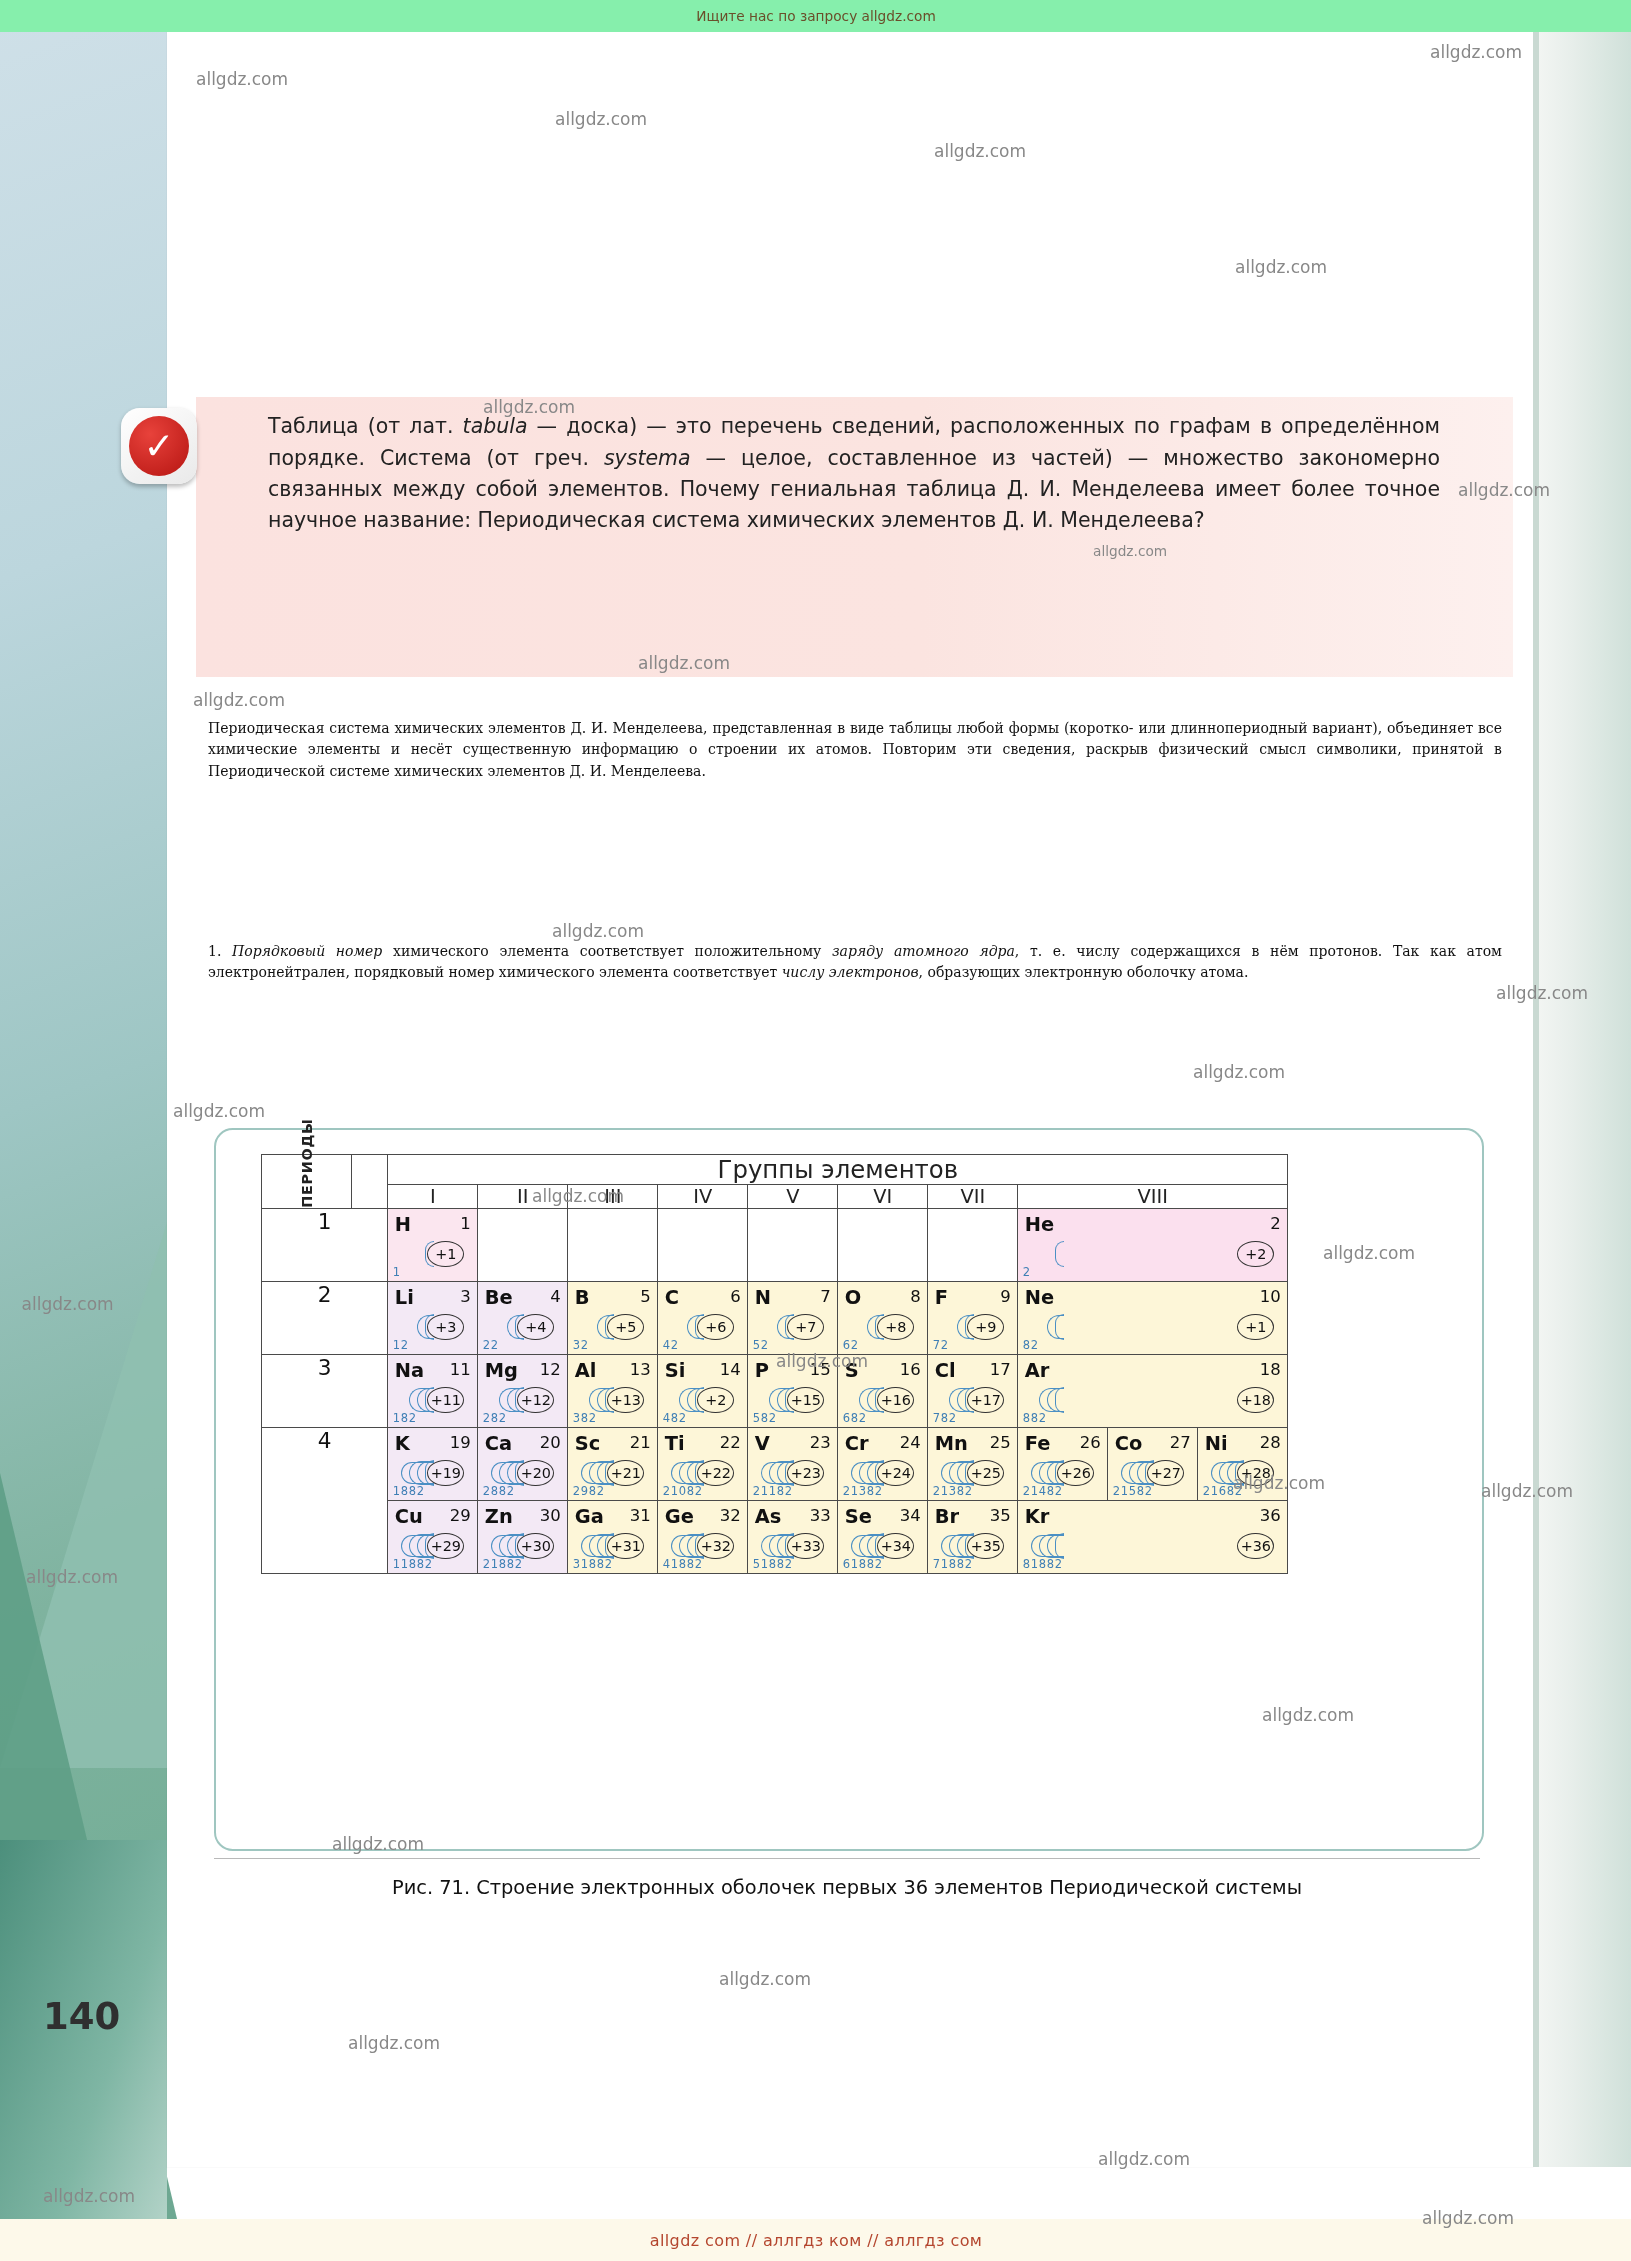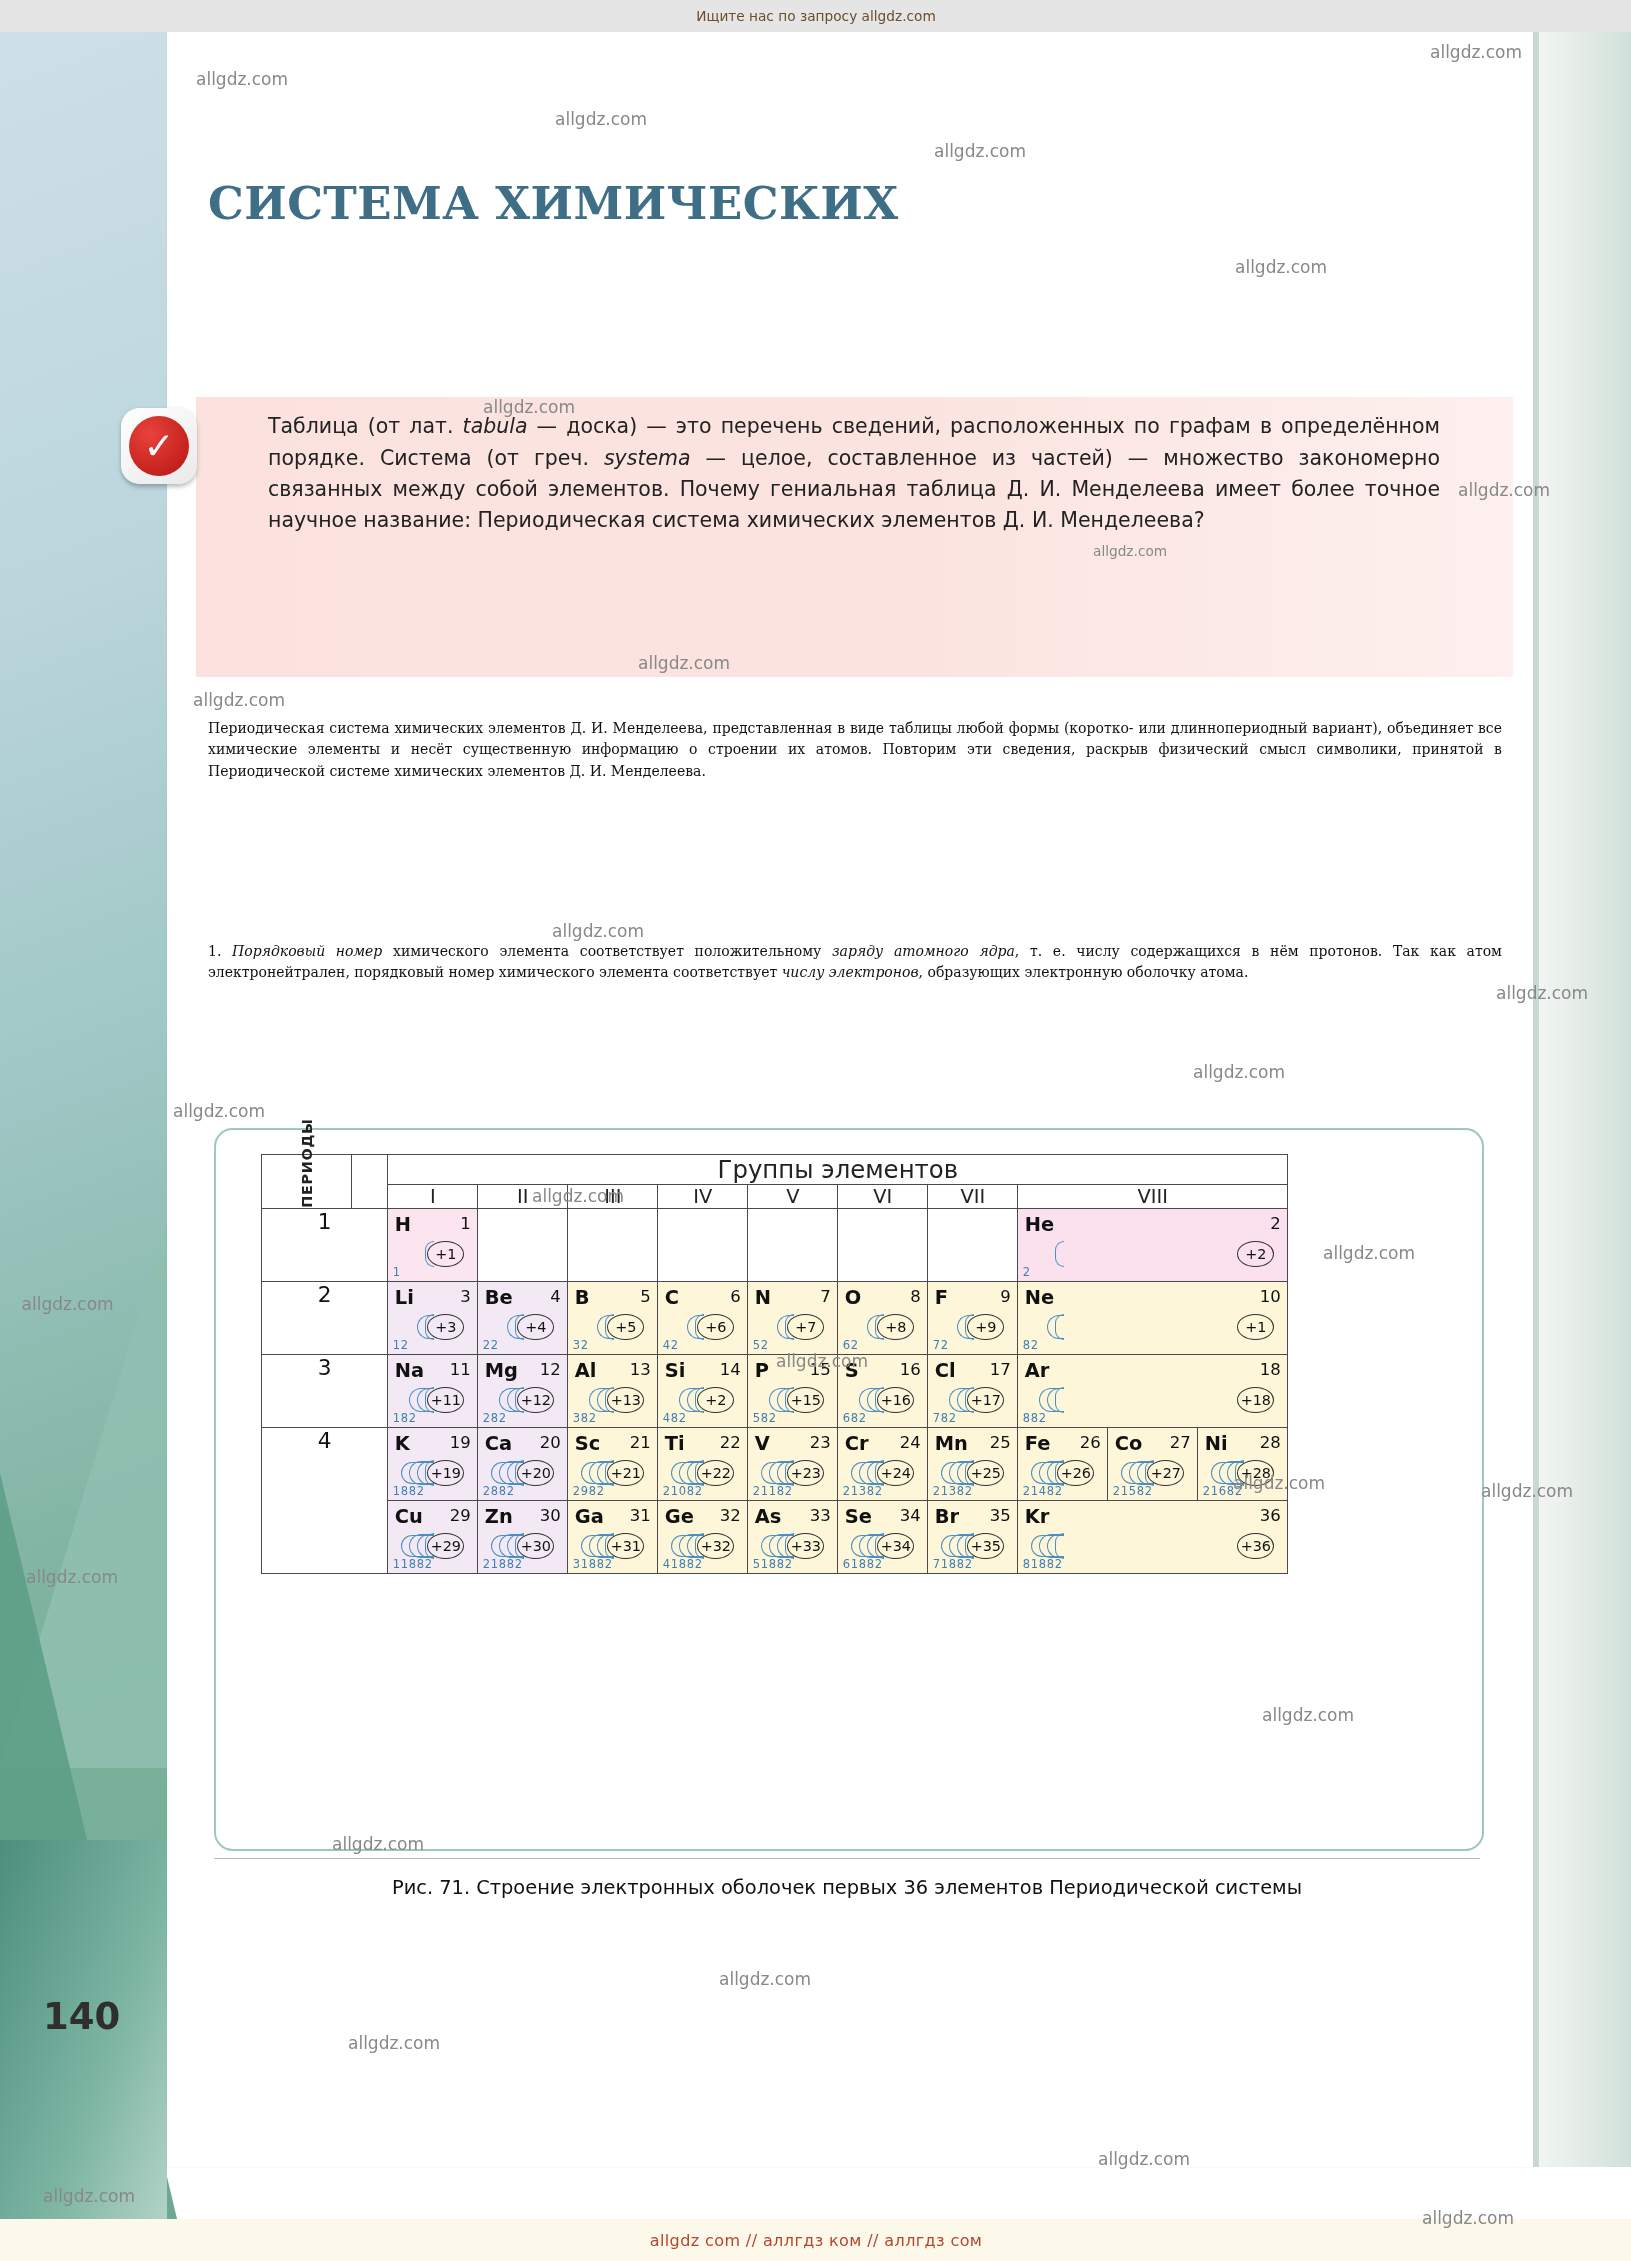--- a/index.html
+++ b/index.html
@@ -56,7 +56,7 @@
   
   #top-banner {
     position: absolute; left: 0; top: 0; width: 1632px; height: 32px;
-    background: #e5e5e5;
+    background: #86efac;
     display: flex; align-items: center; justify-content: center;
     font-family: "DejaVu Sans", sans-serif;
     font-size: 13.7px; color: #6a4e2a;

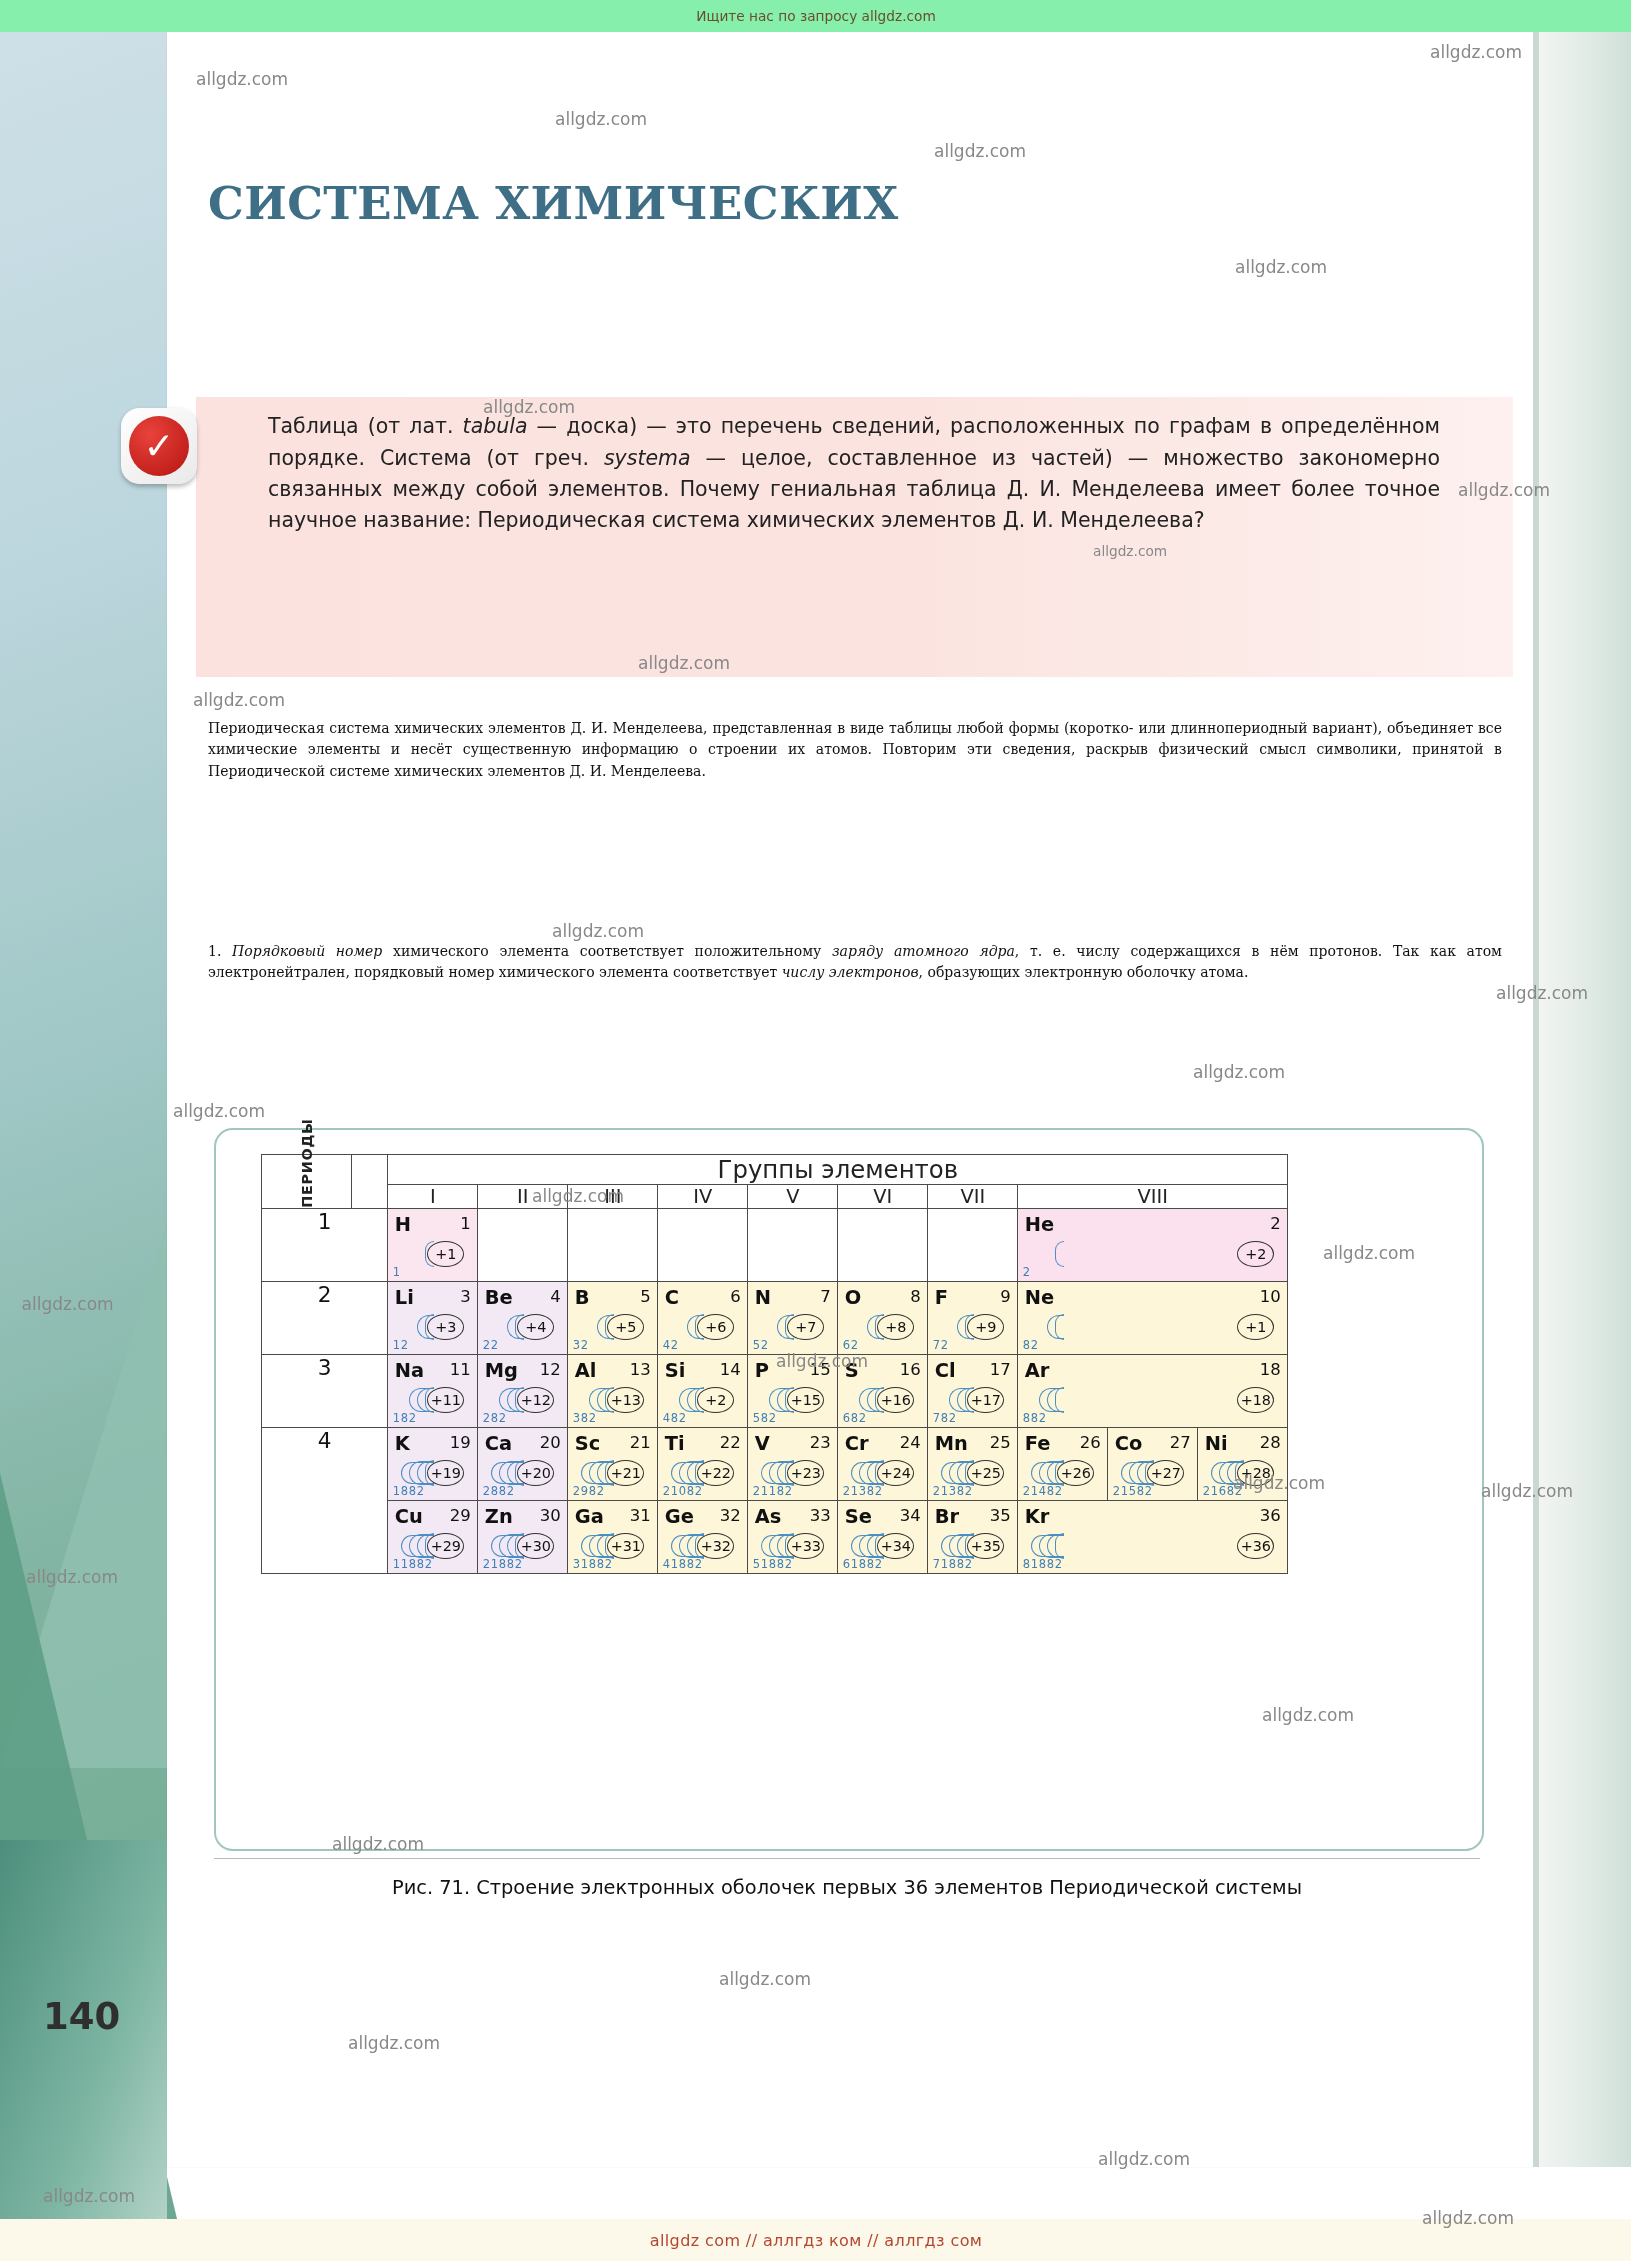--- a/index.html
+++ b/index.html
@@ -270,7 +270,6 @@
 </div>
 
 <h1 id="heading">
-  <span class="h-line">СИСТЕМА ХИМИЧЕСКИХ</span>
 </h1>
 
 <div id="callout">

